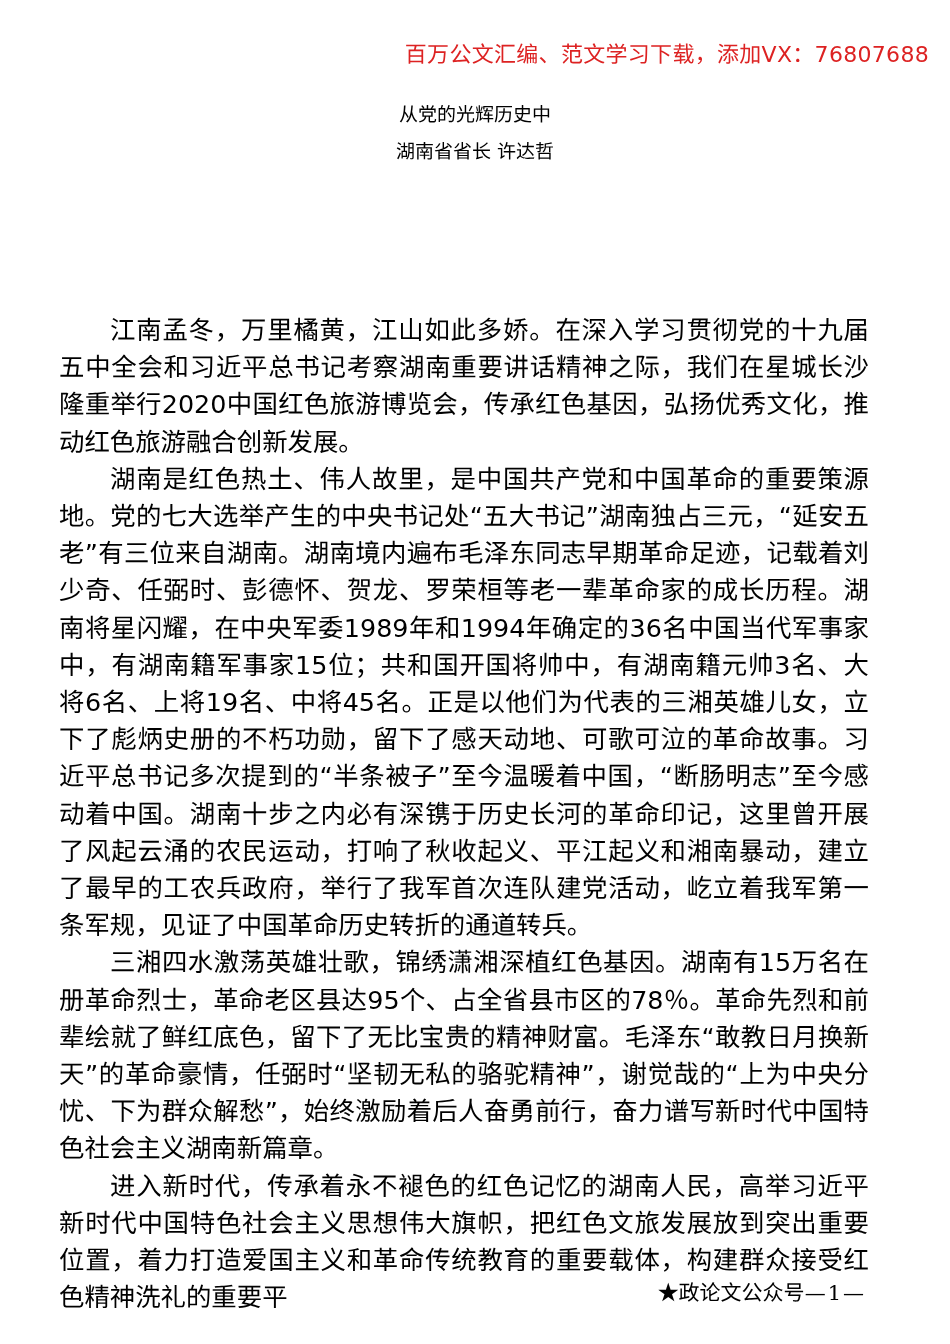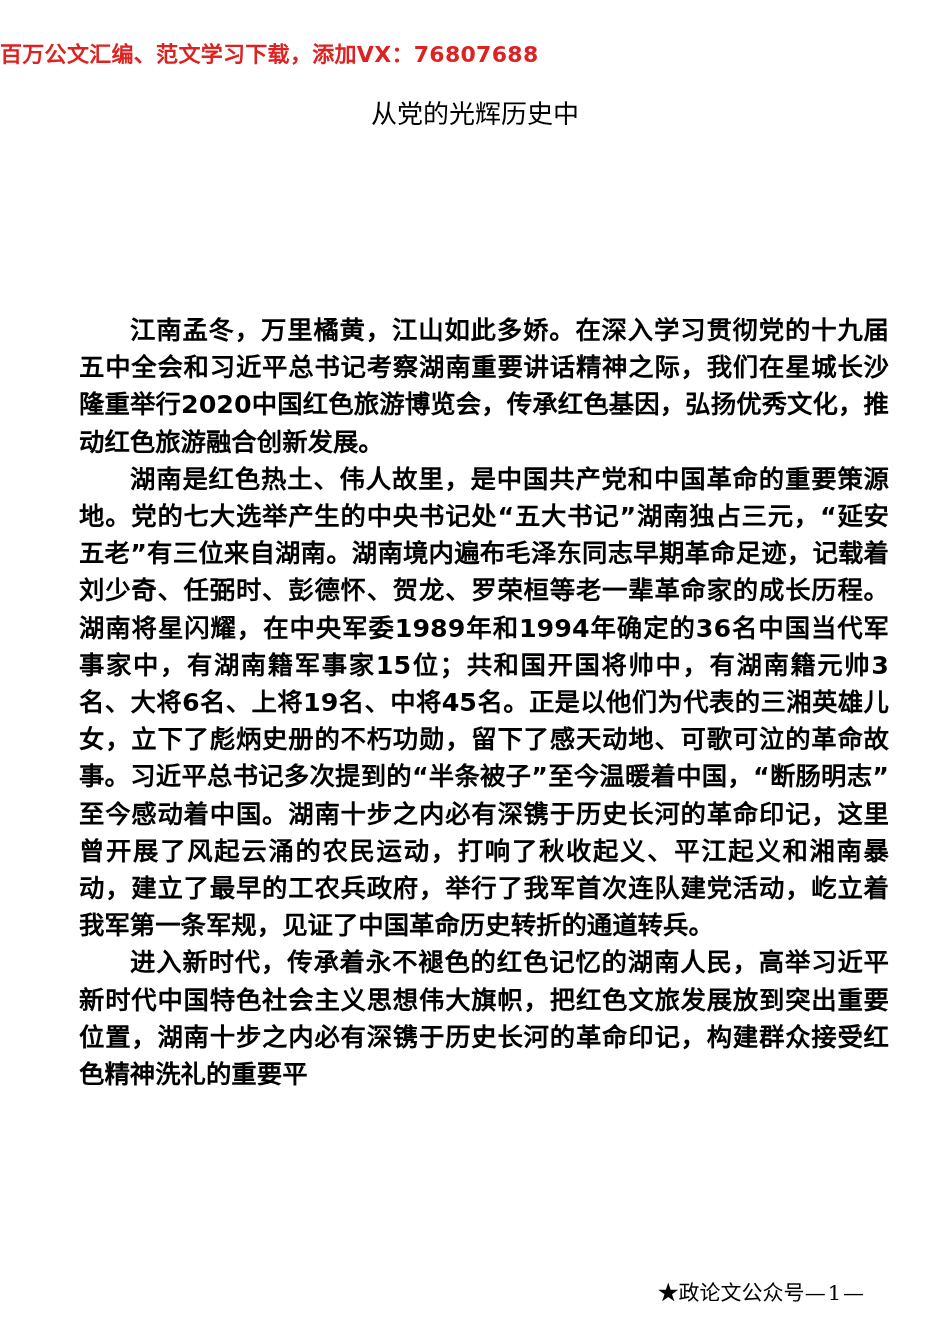--- a/index.html
+++ b/index.html
@@ -28,9 +28,9 @@
     top: 42px;
     left: 0;
     width: 929px;
-    text-align: left;
+    text-align: right;
     font-size: 22px;
-    font-weight: bold;
+    font-weight: normal;
     letter-spacing: 0.3px;
     color: #dd2222;
     line-height: 1.2;

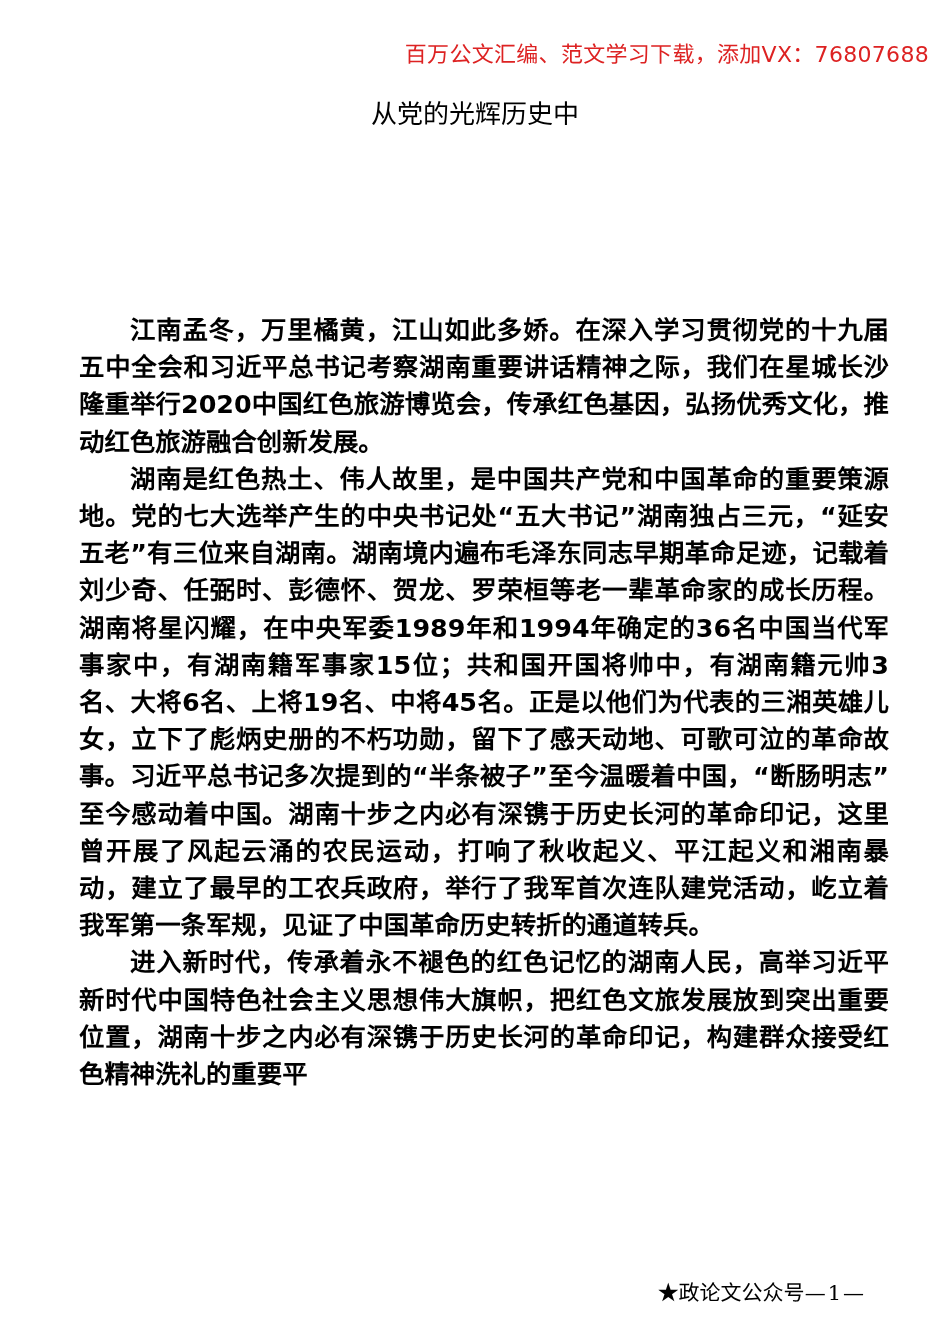--- a/index.html
+++ b/index.html
@@ -46,7 +46,7 @@
     text-align: center;
   }
   .title-line {
-    font-size: 26px;
+    font-size: 19px;
     line-height: 36.5px;
     color: #000000;
     letter-spacing: 0px;

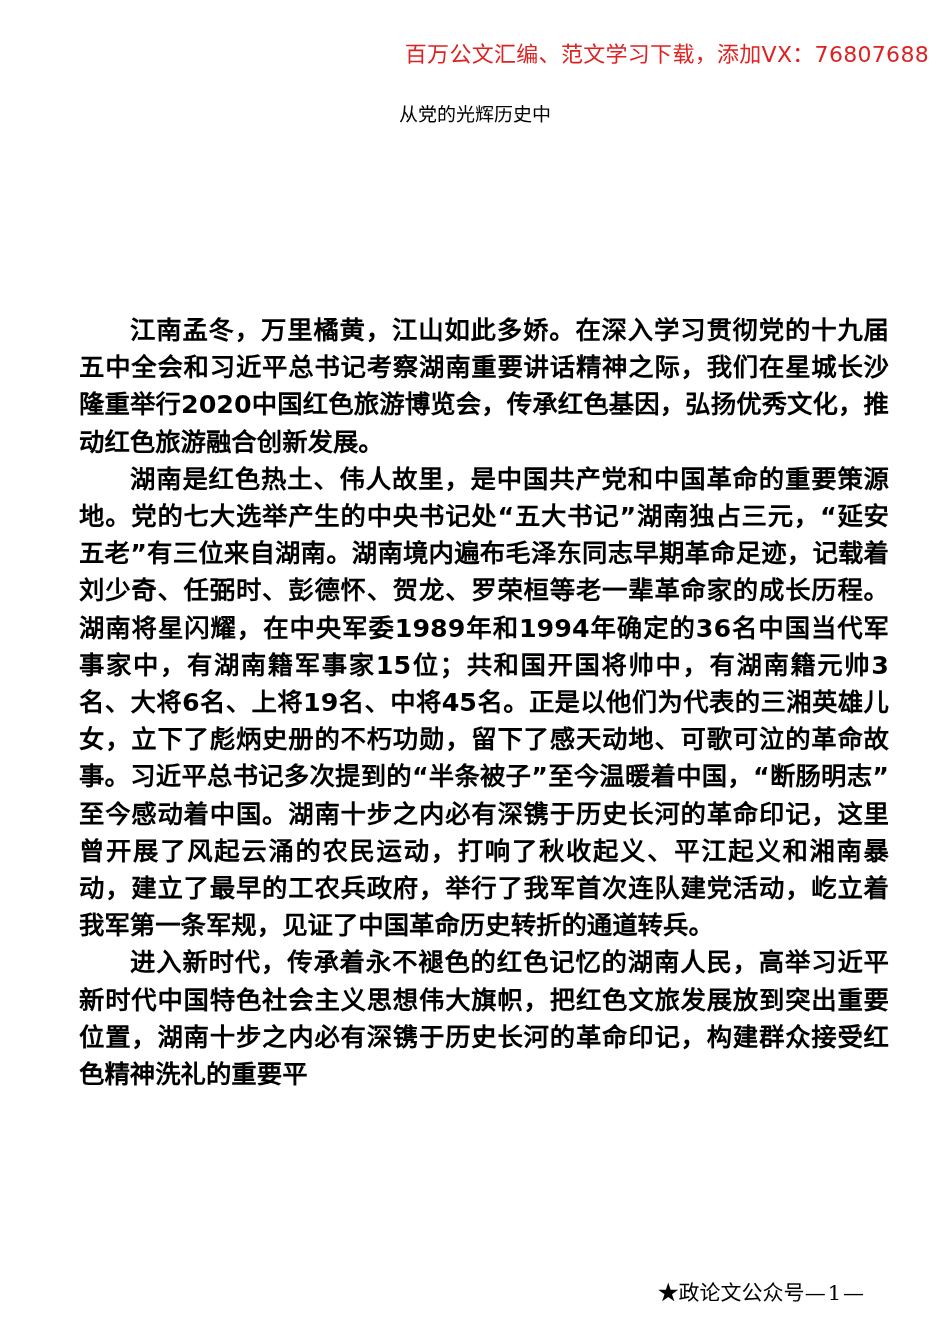--- a/index.html
+++ b/index.html
@@ -100,6 +100,7 @@
 
   <div class="title-block">
     <div class="title-line">从党的光辉历史中</div>
+    <div class="title-line">湖南省省长  许达哲</div>
   </div>
 
   <div class="body-area">

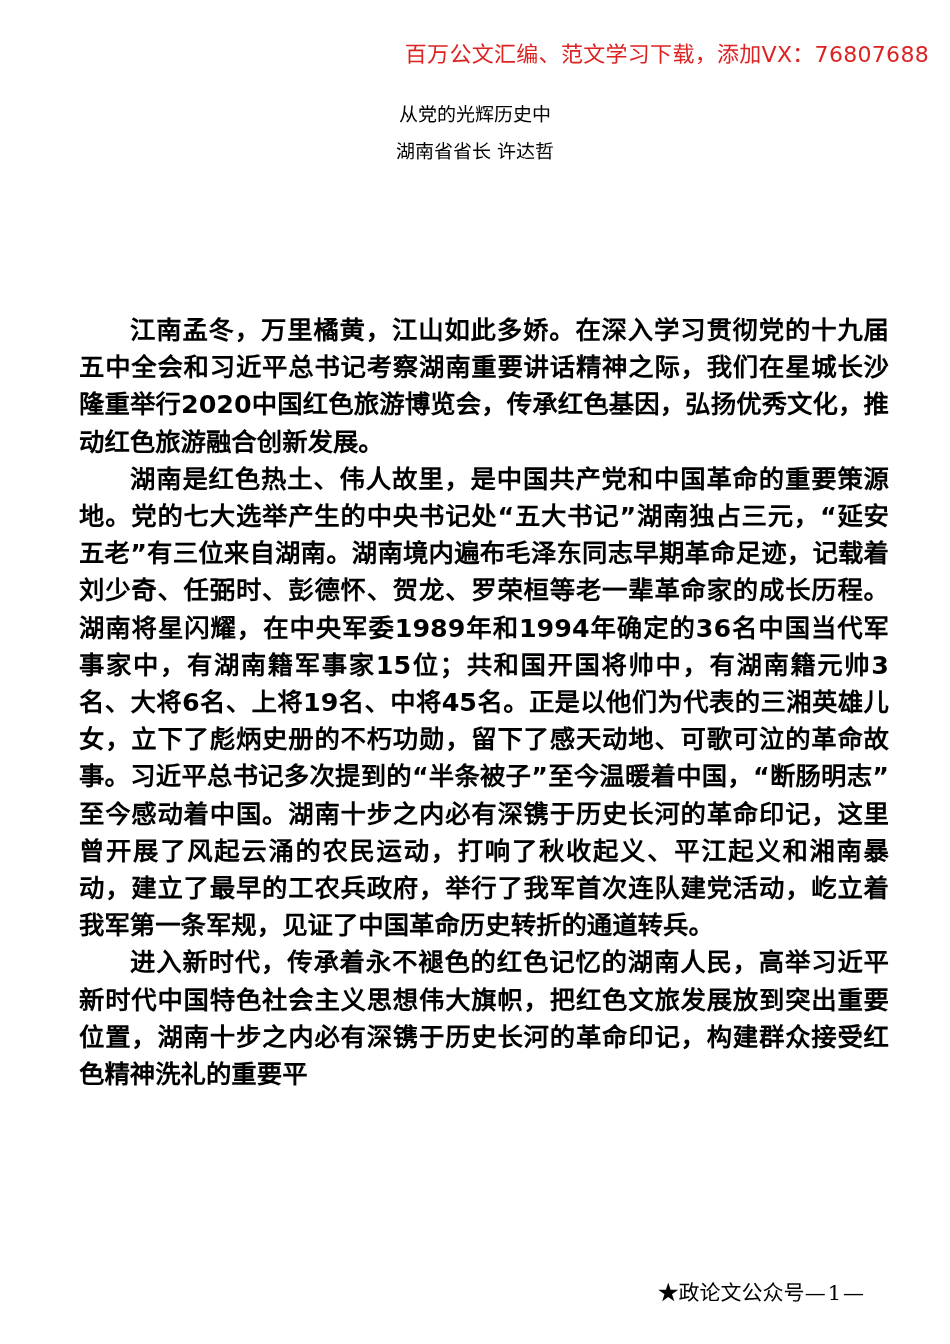--- a/index.html
+++ b/index.html
@@ -57,9 +57,8 @@
   .body-area {
     position: absolute;
     top: 312px;
-    left: 79px;
+    left: 59px;
     width: 810px;
-    font-weight: bold;
   }
   .para {
     font-size: 25.4px;

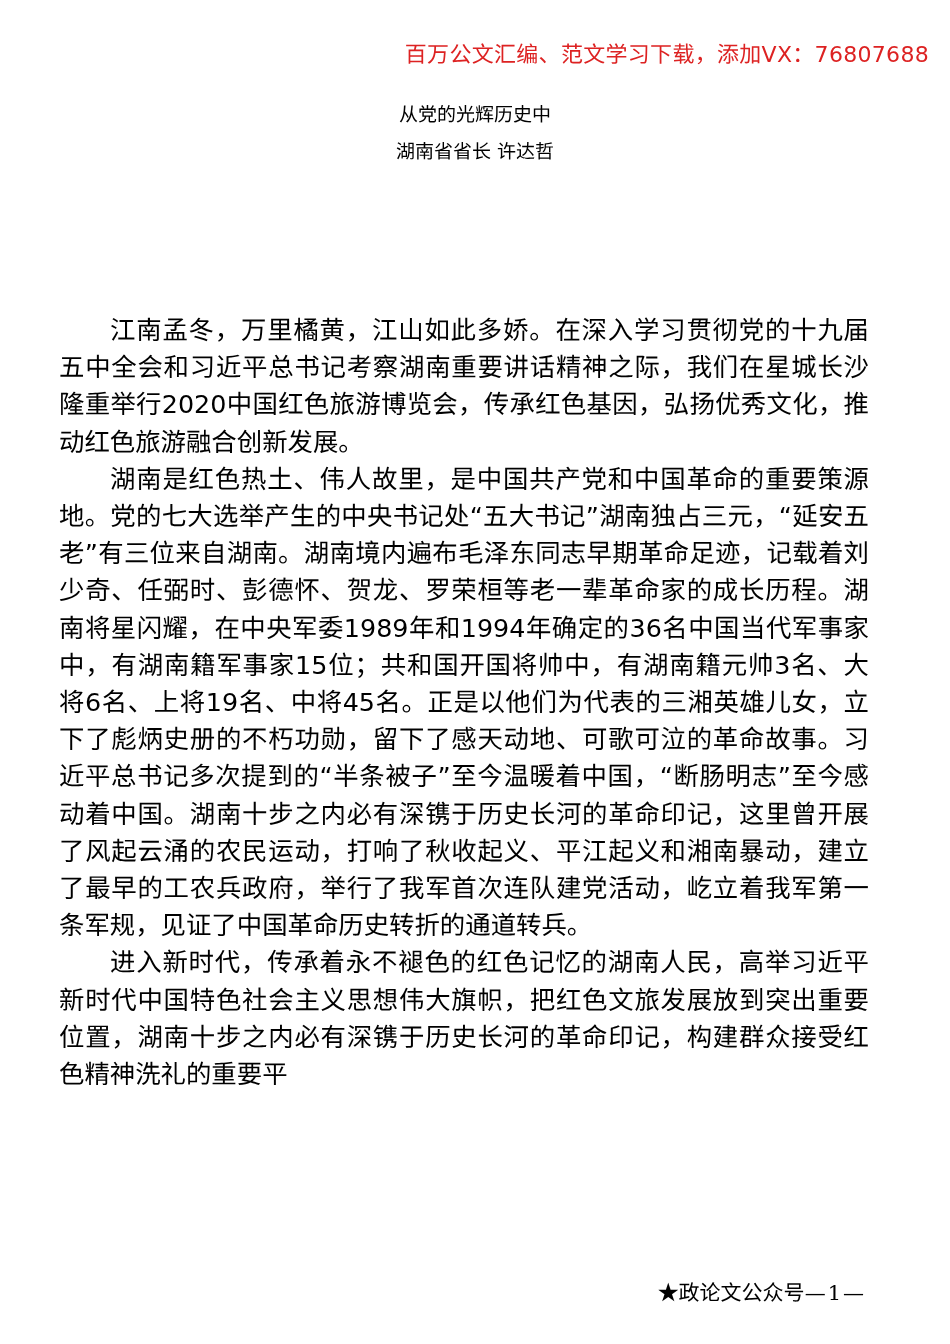--- a/index.html
+++ b/index.html
@@ -105,6 +105,7 @@
   <div class="body-area">
     <p class="para">江南孟冬，万里橘黄，江山如此多娇。在深入学习贯彻党的十九届五中全会和习近平总书记考察湖南重要讲话精神之际，我们在星城长沙隆重举行2020中国红色旅游博览会，传承红色基因，弘扬优秀文化，推动红色旅游融合创新发展。</p>
     <p class="para">湖南是红色热土、伟人故里，是中国共产党和中国革命的重要策源地。党的七大选举产生的中央书记处“五大书记”湖南独占三元，“延安五老”有三位来自湖南。湖南境内遍布毛泽东同志早期革命足迹，记载着刘少奇、任弼时、彭德怀、贺龙、罗荣桓等老一辈革命家的成长历程。湖南将星闪耀，在中央军委1989年和1994年确定的36名中国当代军事家中，有湖南籍军事家15位；共和国开国将帅中，有湖南籍元帅3名、大将6名、上将19名、中将45名。正是以他们为代表的三湘英雄儿女，立下了彪炳史册的不朽功勋，留下了感天动地、可歌可泣的革命故事。习近平总书记多次提到的“半条被子”至今温暖着中国，“断肠明志”至今感动着中国。湖南十步之内必有深镌于历史长河的革命印记，这里曾开展了风起云涌的农民运动，打响了秋收起义、平江起义和湘南暴动，建立了最早的工农兵政府，举行了我军首次连队建党活动，屹立着我军第一条军规，见证了中国革命历史转折的通道转兵。</p>
+    <p class="para">三湘四水激荡英雄壮歌，锦绣潇湘深植红色基因。湖南有15万名在册革命烈士，革命老区县达95个、占全省县市区的78％。革命先烈和前辈绘就了鲜红底色，留下了无比宝贵的精神财富。毛泽东“敢教日月换新天”的革命豪情，任弼时“坚韧无私的骆驼精神”，谢觉哉的“上为中央分忧、下为群众解愁”，始终激励着后人奋勇前行，奋力谱写新时代中国特色社会主义湖南新篇章。</p>
     <p class="para">进入新时代，传承着永不褪色的红色记忆的湖南人民，高举习近平新时代中国特色社会主义思想伟大旗帜，把红色文旅发展放到突出重要位置，湖南十步之内必有深镌于历史长河的革命印记，构建群众接受红色精神洗礼的重要平</p>
   </div>
 

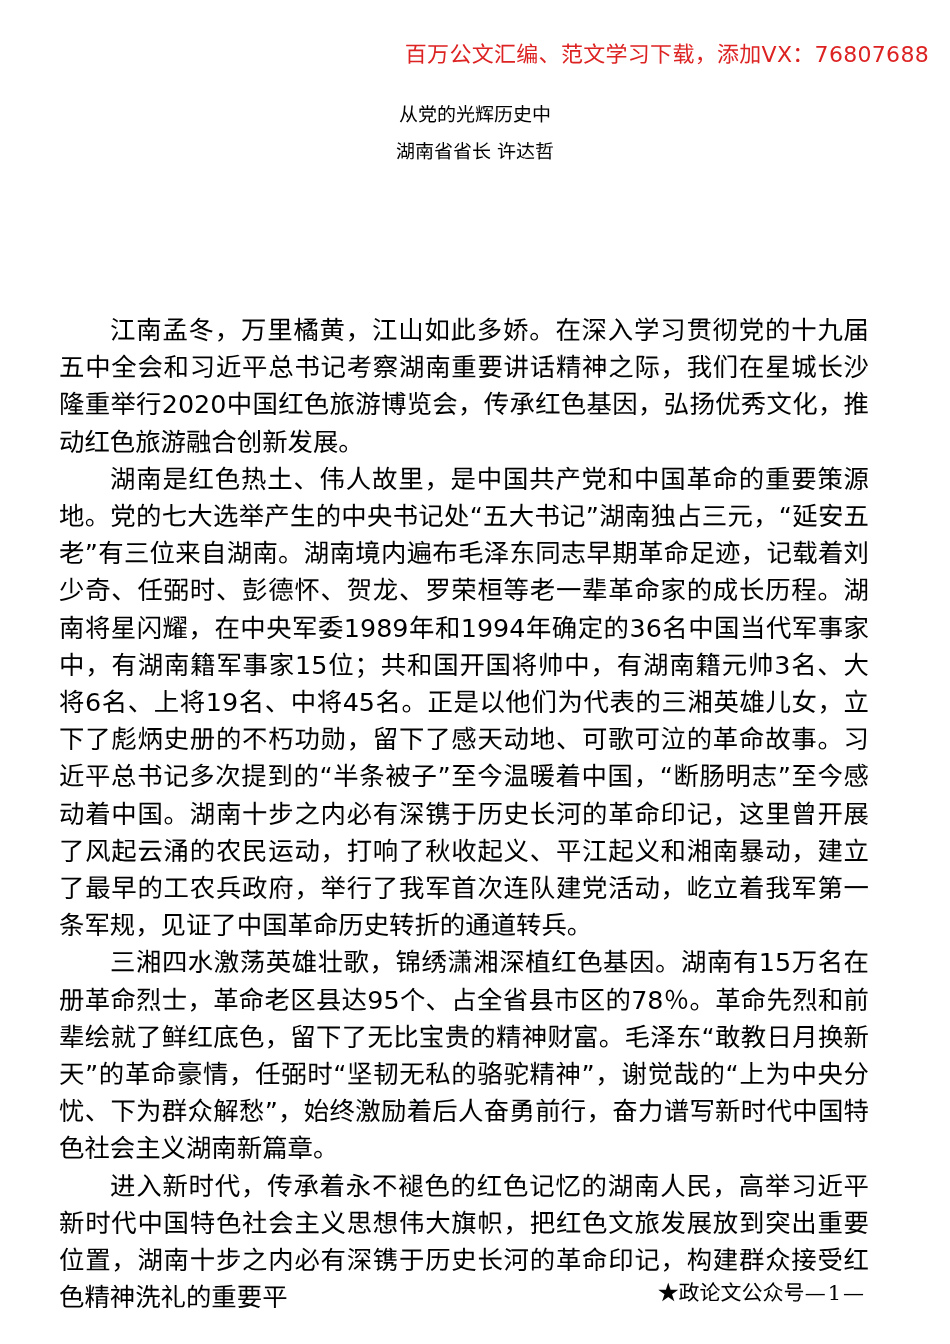--- a/index.html
+++ b/index.html
@@ -106,7 +106,7 @@
     <p class="para">江南孟冬，万里橘黄，江山如此多娇。在深入学习贯彻党的十九届五中全会和习近平总书记考察湖南重要讲话精神之际，我们在星城长沙隆重举行2020中国红色旅游博览会，传承红色基因，弘扬优秀文化，推动红色旅游融合创新发展。</p>
     <p class="para">湖南是红色热土、伟人故里，是中国共产党和中国革命的重要策源地。党的七大选举产生的中央书记处“五大书记”湖南独占三元，“延安五老”有三位来自湖南。湖南境内遍布毛泽东同志早期革命足迹，记载着刘少奇、任弼时、彭德怀、贺龙、罗荣桓等老一辈革命家的成长历程。湖南将星闪耀，在中央军委1989年和1994年确定的36名中国当代军事家中，有湖南籍军事家15位；共和国开国将帅中，有湖南籍元帅3名、大将6名、上将19名、中将45名。正是以他们为代表的三湘英雄儿女，立下了彪炳史册的不朽功勋，留下了感天动地、可歌可泣的革命故事。习近平总书记多次提到的“半条被子”至今温暖着中国，“断肠明志”至今感动着中国。湖南十步之内必有深镌于历史长河的革命印记，这里曾开展了风起云涌的农民运动，打响了秋收起义、平江起义和湘南暴动，建立了最早的工农兵政府，举行了我军首次连队建党活动，屹立着我军第一条军规，见证了中国革命历史转折的通道转兵。</p>
     <p class="para">三湘四水激荡英雄壮歌，锦绣潇湘深植红色基因。湖南有15万名在册革命烈士，革命老区县达95个、占全省县市区的78％。革命先烈和前辈绘就了鲜红底色，留下了无比宝贵的精神财富。毛泽东“敢教日月换新天”的革命豪情，任弼时“坚韧无私的骆驼精神”，谢觉哉的“上为中央分忧、下为群众解愁”，始终激励着后人奋勇前行，奋力谱写新时代中国特色社会主义湖南新篇章。</p>
-    <p class="para">进入新时代，传承着永不褪色的红色记忆的湖南人民，高举习近平新时代中国特色社会主义思想伟大旗帜，把红色文旅发展放到突出重要位置，湖南十步之内必有深镌于历史长河的革命印记，构建群众接受红色精神洗礼的重要平</p>
+    <p class="para">进入新时代，传承着永不褪色的红色记忆的湖南人民，高举习近平新时代中国特色社会主义思想伟大旗帜，把红色文旅发展放到突出重要位置，着力打造爱国主义和革命传统教育的重要载体，构建群众接受红色精神洗礼的重要平</p>
   </div>
 
   <div class="footer">

